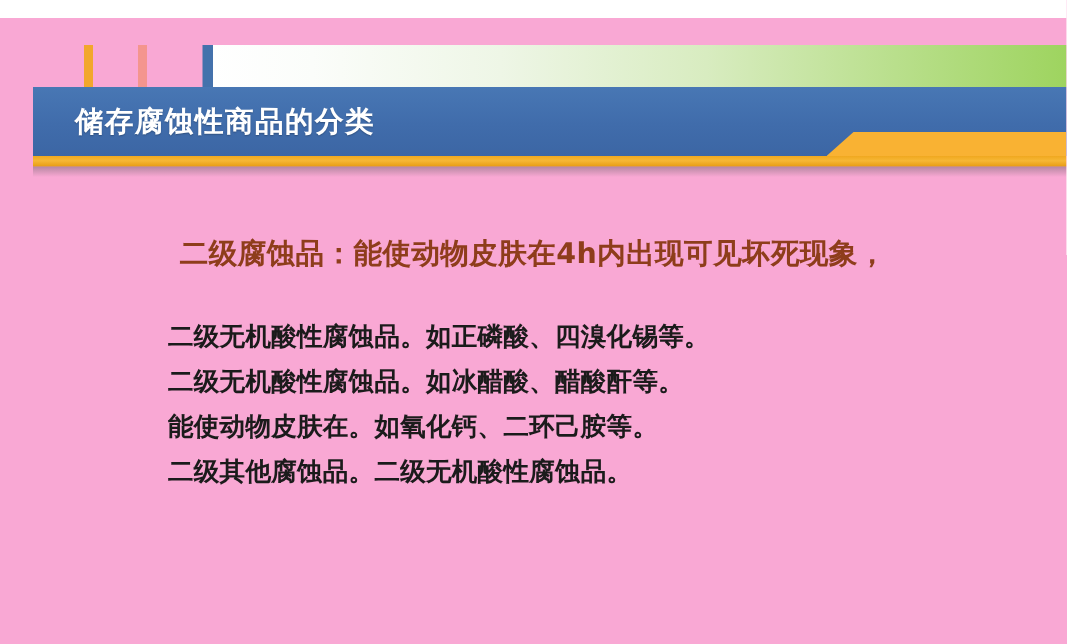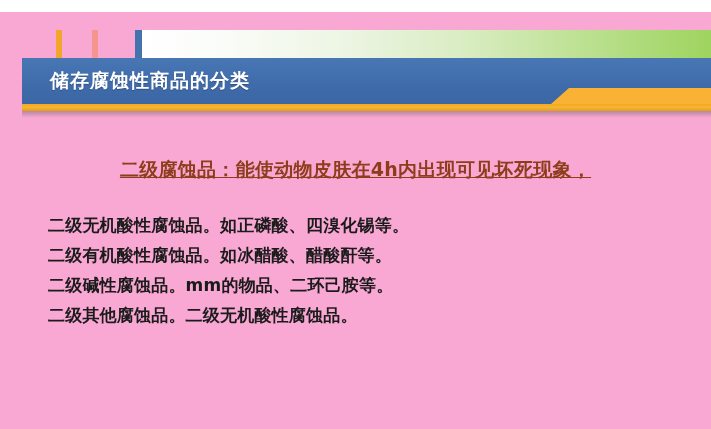--- a/index.html
+++ b/index.html
@@ -122,7 +122,6 @@
     line-height: 34px;
     letter-spacing: 0.3px;
     white-space: nowrap;
-    text-decoration: underline;
   }
   .lead .lead-line { display: block; }
 

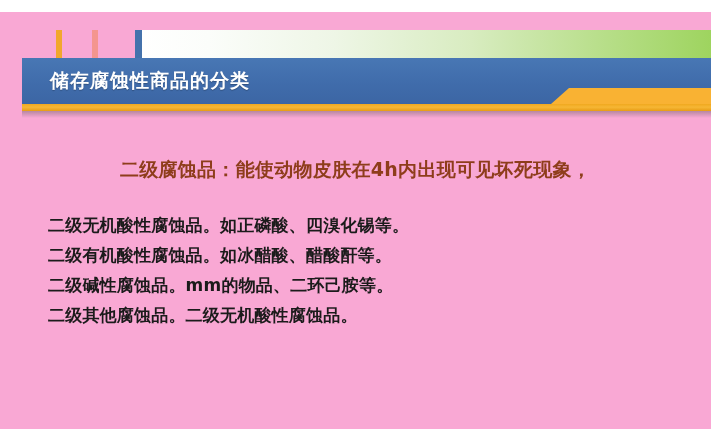--- a/index.html
+++ b/index.html
@@ -136,8 +136,9 @@
     font-weight: bold;
     line-height: 30px;
     letter-spacing: 0.2px;
-    padding-left: 48px;
+    padding-left: 112px;
     white-space: nowrap;
+    font-family: Liberation Serif, serif;
   }
 </style>
 </head>

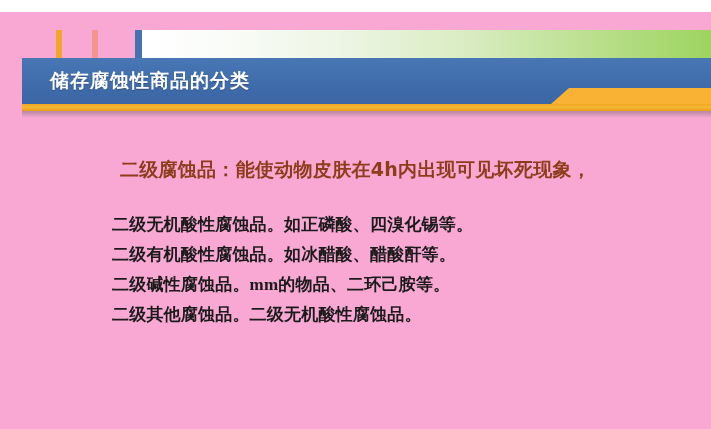--- a/index.html
+++ b/index.html
@@ -168,7 +168,7 @@
 
     <ul class="item-list">
       <li>二级无机酸性腐蚀品。如正磷酸、四溴化锡等。</li>
-      <li>二级有机酸性腐蚀品。如冰醋酸、醋酸酐等。</li>
+      <li>二级无机酸性腐蚀品。如冰醋酸、醋酸酐等。</li>
       <li>二级碱性腐蚀品。mm的物品、二环己胺等。</li>
       <li>二级其他腐蚀品。二级无机酸性腐蚀品。</li>
     </ul>

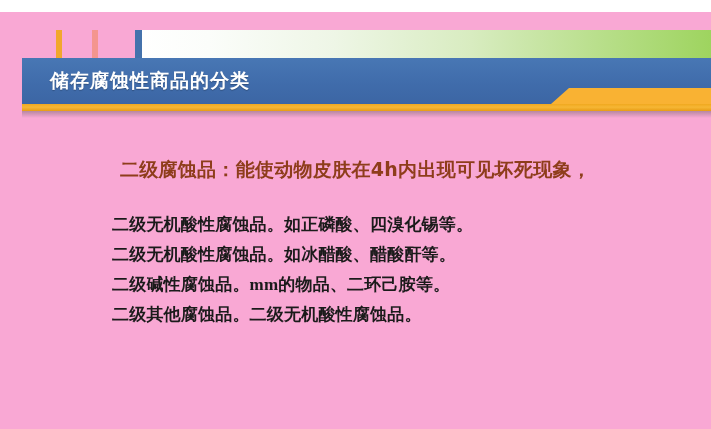--- a/index.html
+++ b/index.html
@@ -169,7 +169,7 @@
     <ul class="item-list">
       <li>二级无机酸性腐蚀品。如正磷酸、四溴化锡等。</li>
       <li>二级无机酸性腐蚀品。如冰醋酸、醋酸酐等。</li>
-      <li>二级碱性腐蚀品。mm的物品、二环己胺等。</li>
+      <li>能使动物皮肤在。如氧化钙、二环己胺等。</li>
       <li>二级其他腐蚀品。二级无机酸性腐蚀品。</li>
     </ul>
 

